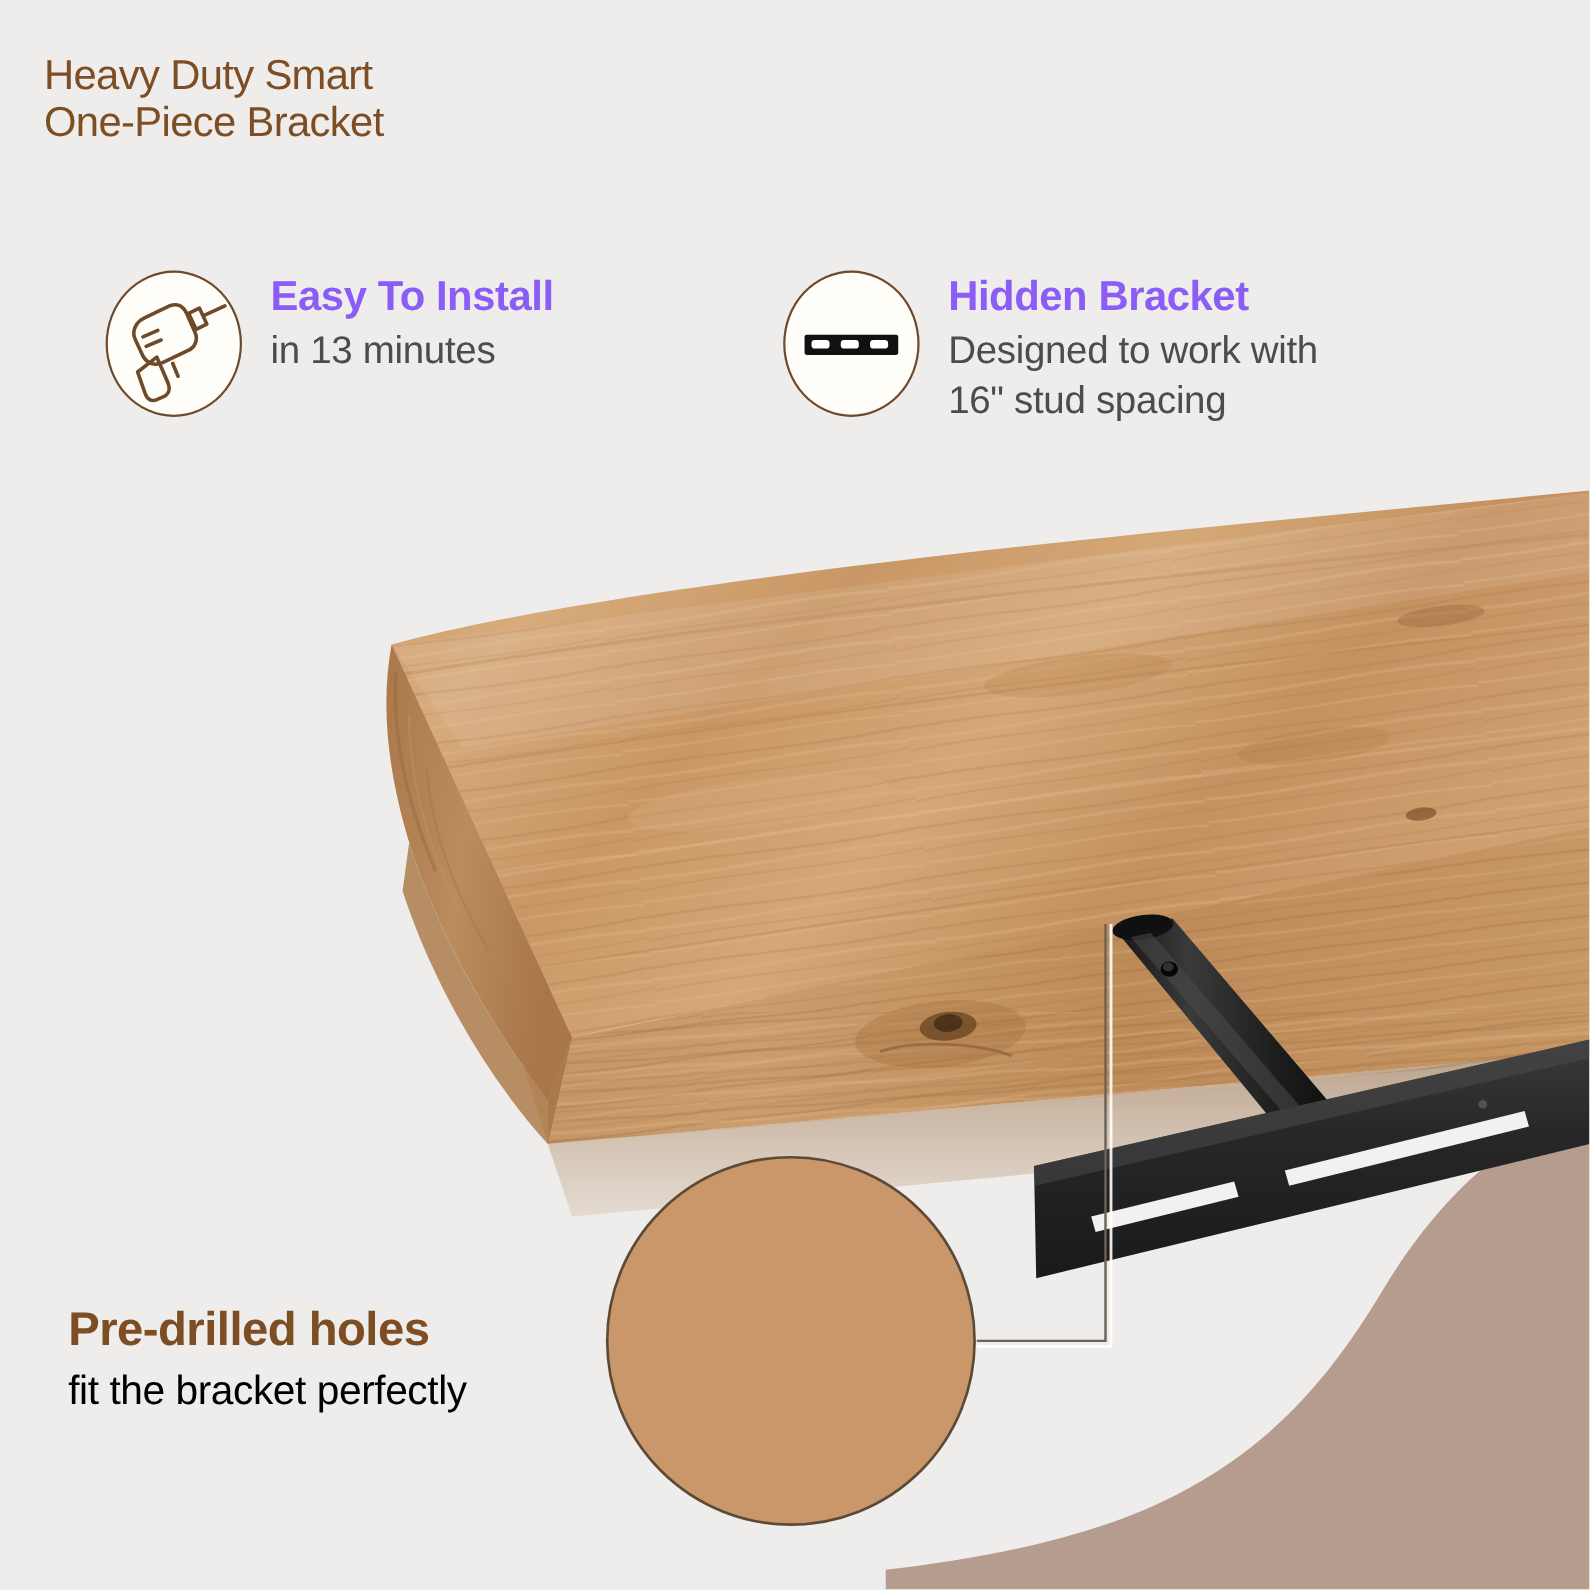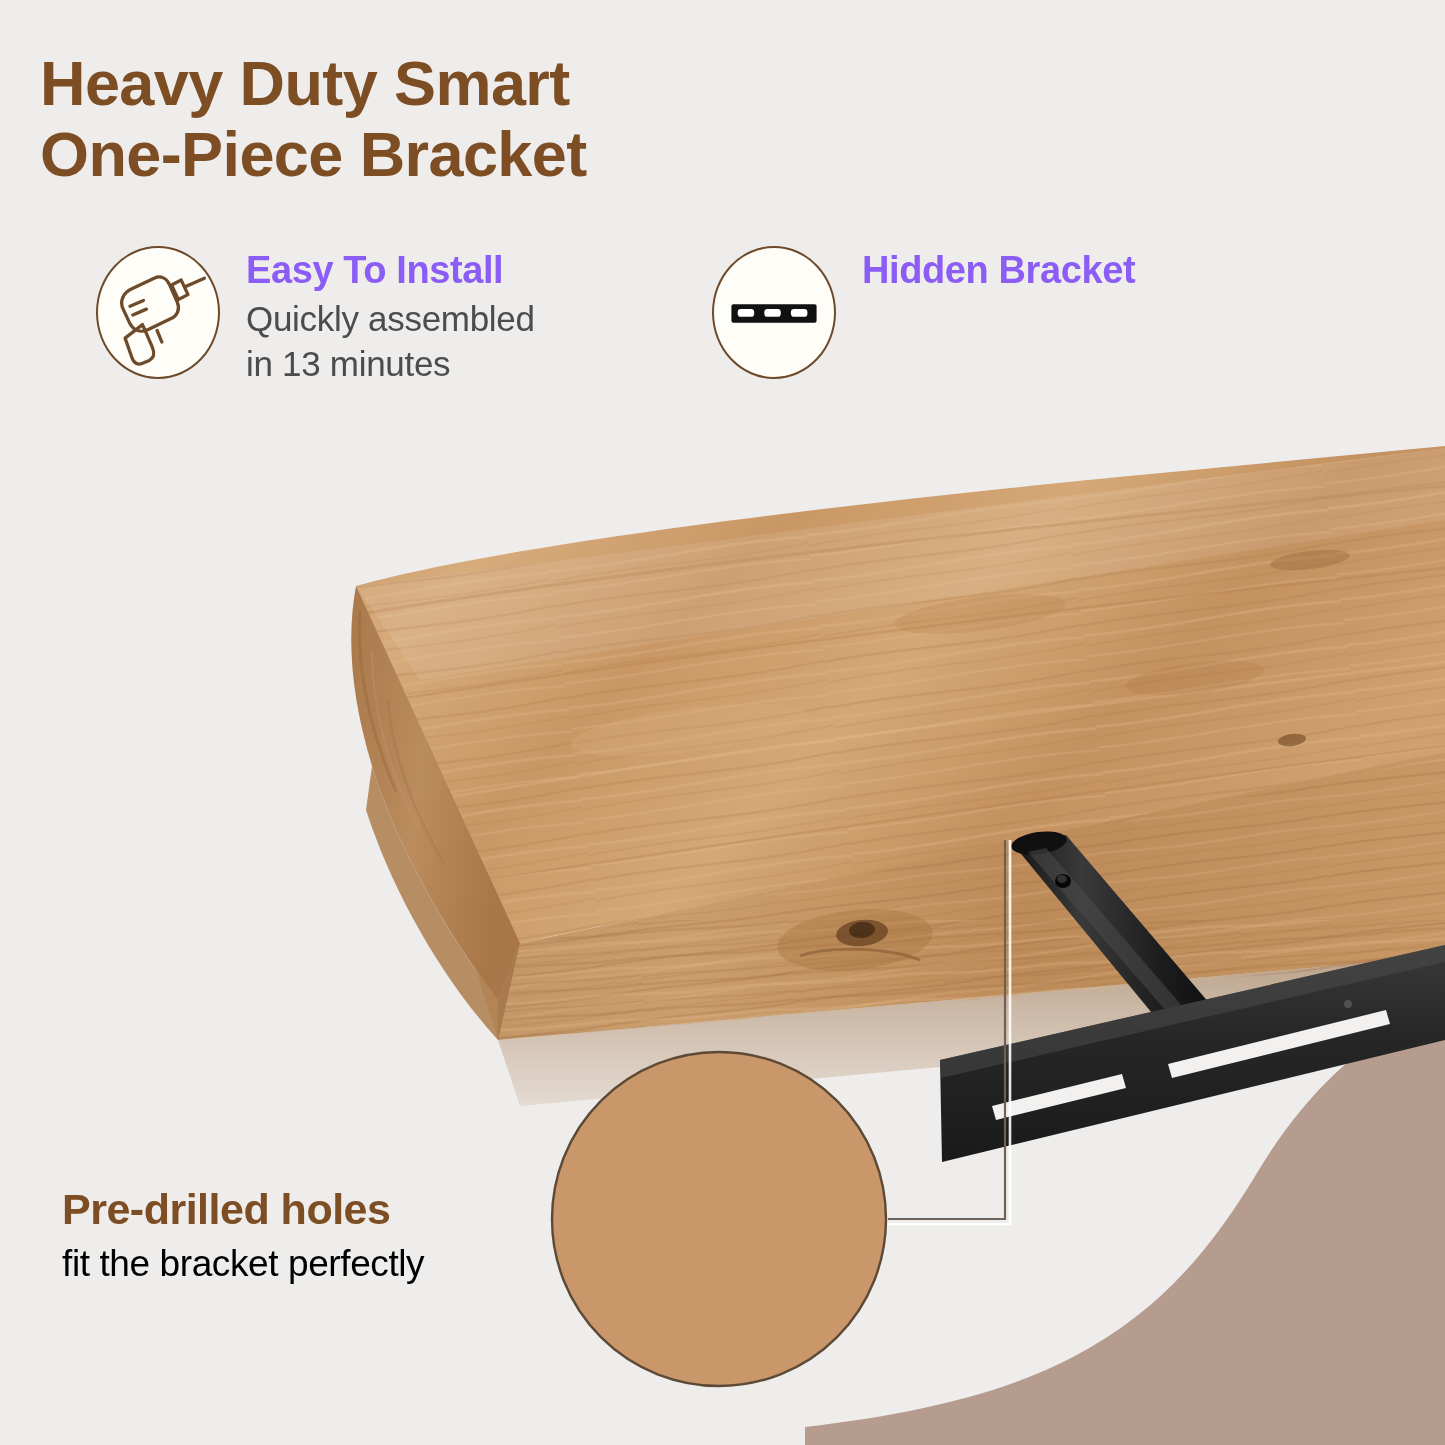--- a/index.html
+++ b/index.html
@@ -18,7 +18,7 @@
   
   .title {
     position:absolute; left:40px; top:48px; width:820px;
-    color:#7d4e24; font-weight:bold; font-size:63px; line-height:1.13;
+    color:#7d4e24; font-weight:normal; font-size:38px; line-height:1.13;
     letter-spacing:-0.6px;
   }
   .title .ln { display:block; white-space:nowrap; }

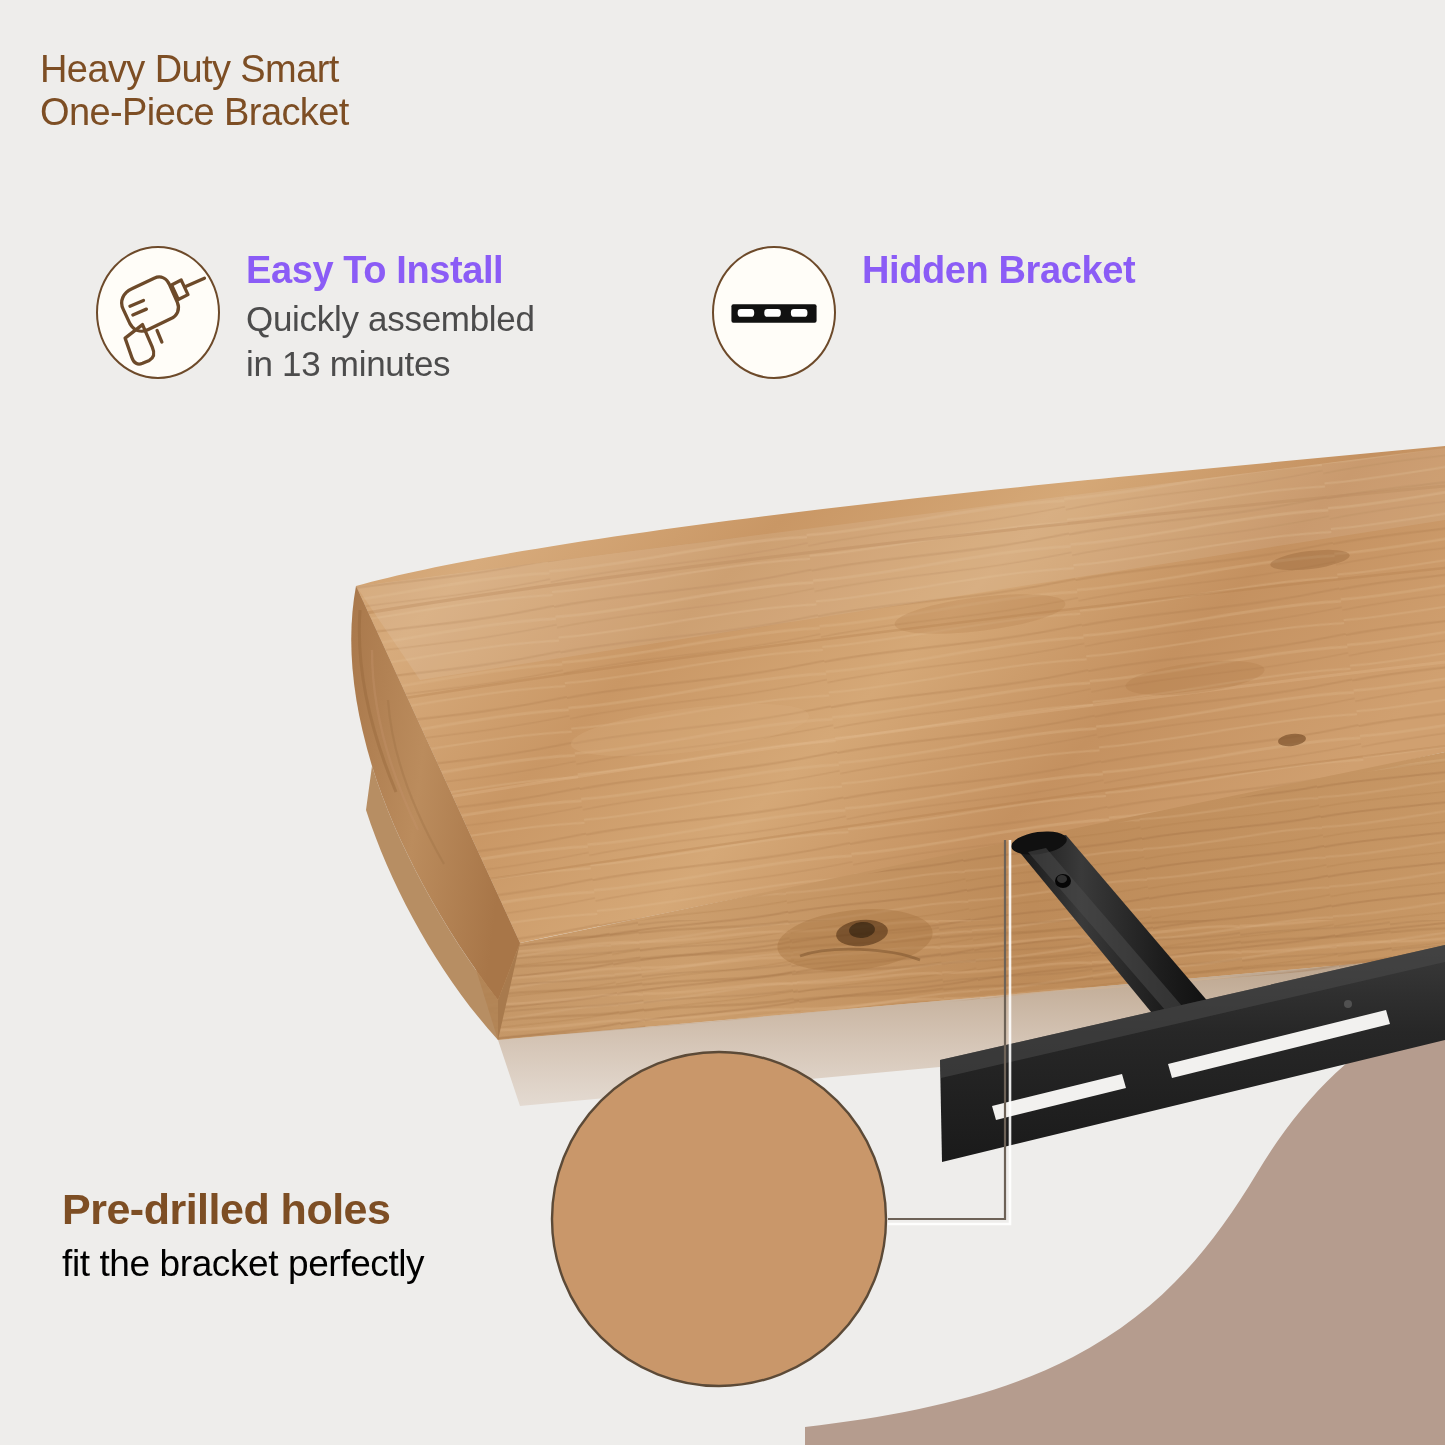--- a/index.html
+++ b/index.html
@@ -104,7 +104,6 @@
       <div class="fe-text">
         <div class="fe-head">Easy To Install</div>
         <div class="fe-body">
-          <span>Quickly assembled</span>
           <span>in 13 minutes</span>
         </div>
       </div>

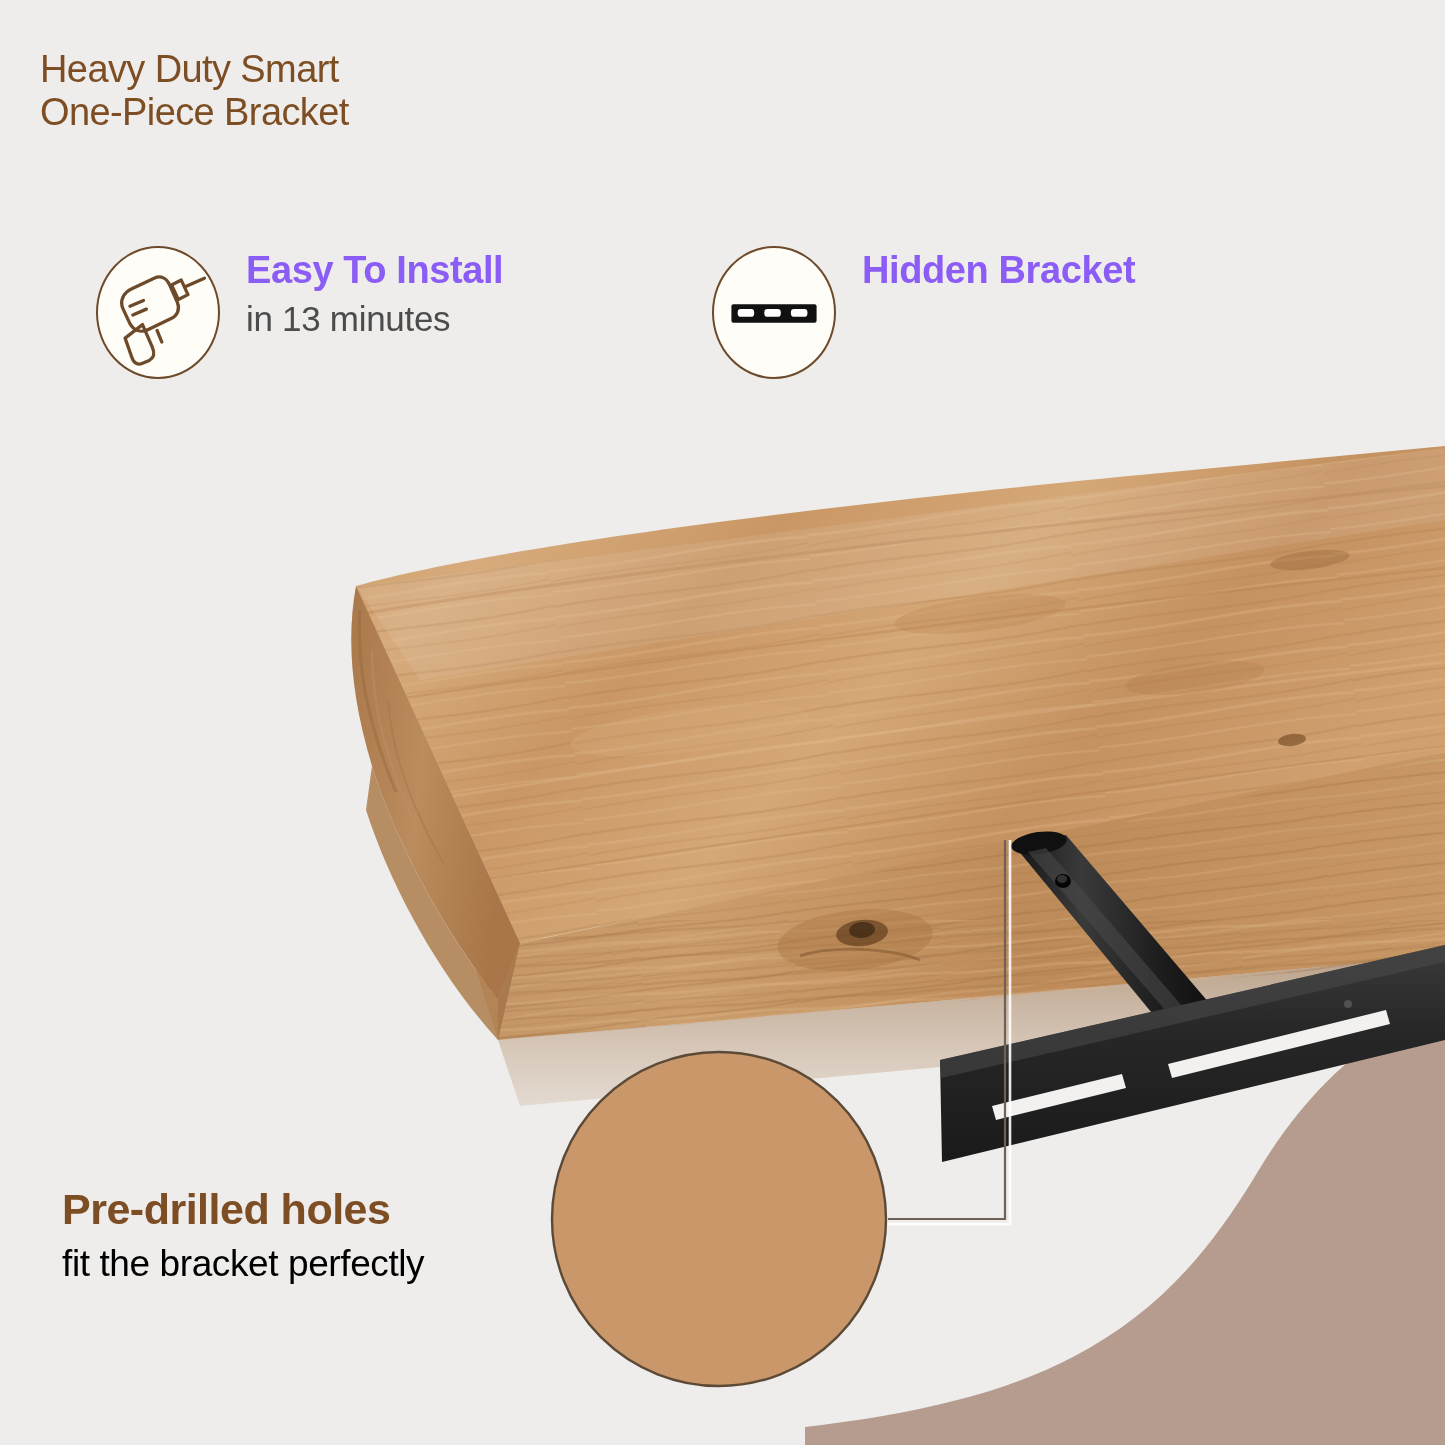--- a/index.html
+++ b/index.html
@@ -120,6 +120,10 @@
       </div>
       <div class="fe-text">
         <div class="fe-head">Hidden Bracket</div>
+        <div class="fe-body">
+          <span>Designed to work with</span>
+          <span>16" stud spacing</span>
+        </div>
       </div>
     </div>
   </div>

